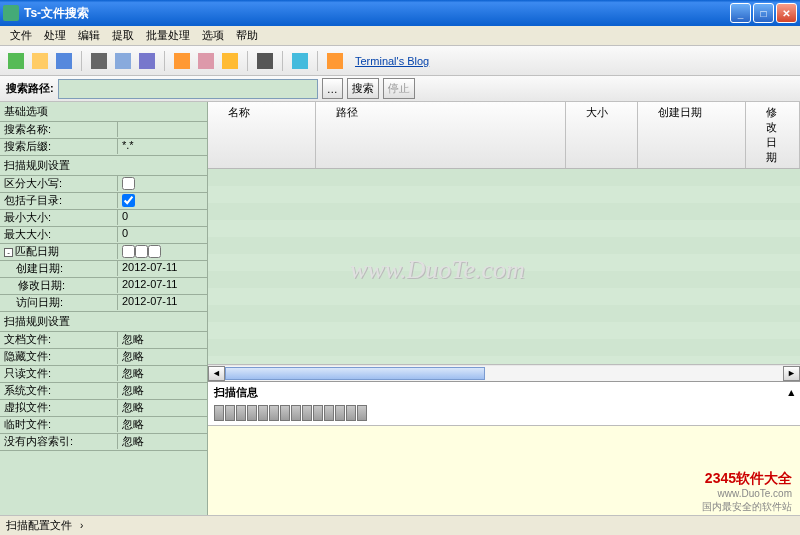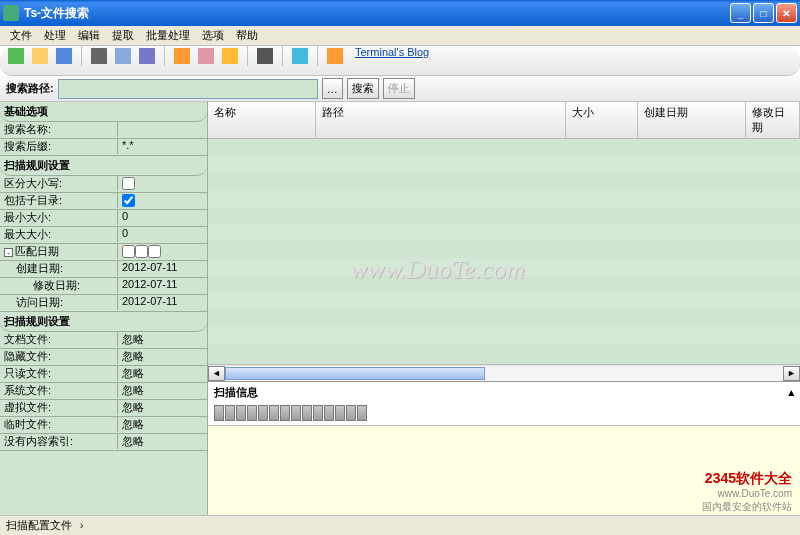--- a/index.html
+++ b/index.html
@@ -19,7 +19,7 @@
 .menubar span { padding: 10px 6px; cursor: pointer; }
 
 
-.toolbar { height: 30px; background: linear-gradient(#fafafa, #e8e8e8); border-bottom: 1px solid #c0c0c0; display: flex; align-items: flex-start; padding: 0 6px; gap: 4px; border-radius: 13px; }
+.toolbar { height: 30px; background: linear-gradient(#fafafa, #e8e8e8); border-bottom: 1px solid #c0c0c0; display: flex; align-items: center; padding: 0 6px; gap: 4px; }
 .tb-btn { width: 20px; height: 20px; display: flex; align-items: center; justify-content: center; cursor: pointer; border-radius: 2px; }
 .tb-sep { width: 1px; height: 20px; background: #c0c0c0; margin: 0 3px; }
 .tb-link { color: #0645ad; text-decoration: underline; cursor: pointer; margin-left: 6px; }

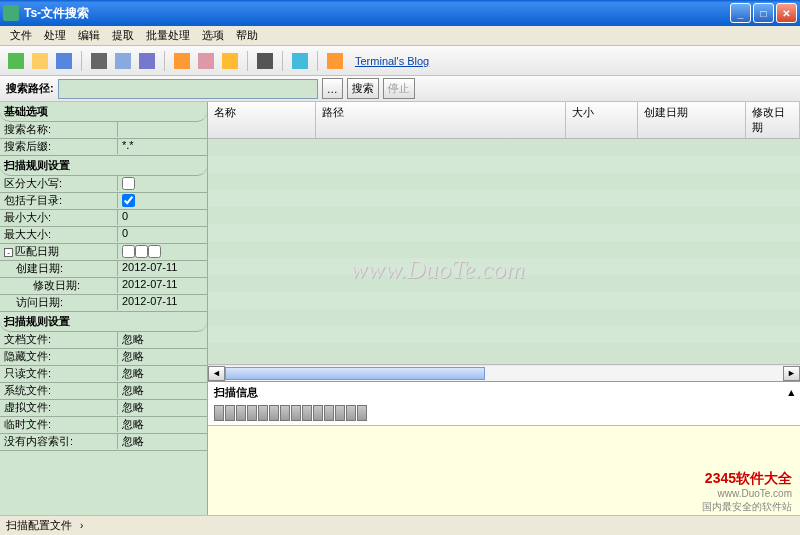--- a/index.html
+++ b/index.html
@@ -38,7 +38,7 @@
 .right-area { flex: 1; display: flex; flex-direction: column; background: #fff; }
 
 
-.sb-section { font-weight: bold; padding: 2px 4px; border-bottom: 1px solid #9aae9b; background: #cfe5d0; border-radius: 10px; }
+.sb-section { font-weight: normal; padding: 2px 4px; border-bottom: 1px solid #9aae9b; background: #cfe5d0; }
 .sb-row { display: flex; border-bottom: 1px solid #9aae9b; height: 17px; align-items: flex-start; }
 .sb-row .lbl { width: 118px; padding: 0 4px; border-right: 1px solid #9aae9b; }
 .sb-row .val { flex: 1; padding: 0 4px; }

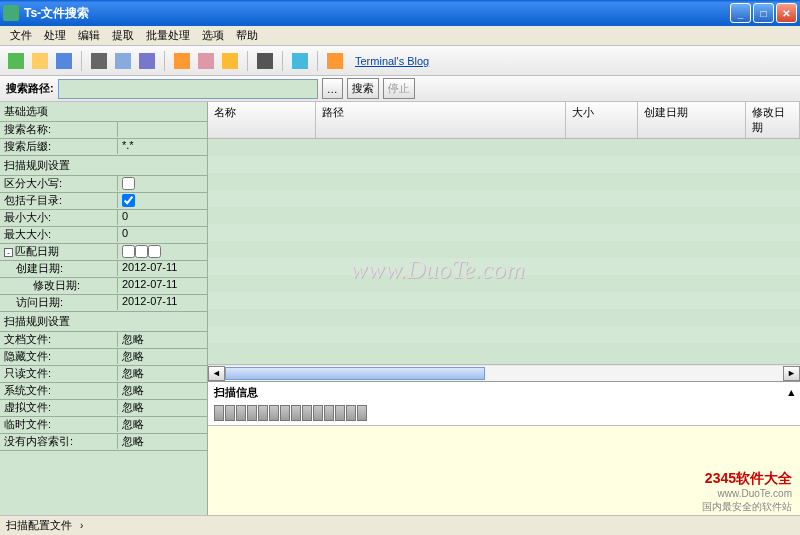--- a/index.html
+++ b/index.html
@@ -48,7 +48,7 @@
 
 .grid { flex: 1; overflow: auto; position: relative; background: #cfe5d0; }
 .grid-header { display: flex; background: linear-gradient(#fdfdfd, #e5e5e5); border-bottom: 1px solid #b8b8b8; position: sticky; top: 0; }
-.grid-header .col { padding: 3px 6px; border-right: 1px solid #c0c0c0; font-weight: normal; }
+.grid-header .col { padding: 3px 20px; border-right: 1px solid #c0c0c0; font-weight: normal; }
 .grid-body { min-height: 220px; background: repeating-linear-gradient(#cfe5d0, #cfe5d0 17px, #d4e9d5 17px, #d4e9d5 34px); }
 .hscroll { height: 17px; background: #e8e8e8; border-top: 1px solid #bbb; display: flex; align-items: center; }
 .hscroll .arrow { width: 17px; height: 15px; border: 1px solid #888; background: linear-gradient(#fff,#d8d8d8); text-align: center; font-size: 9px; line-height: 13px; }

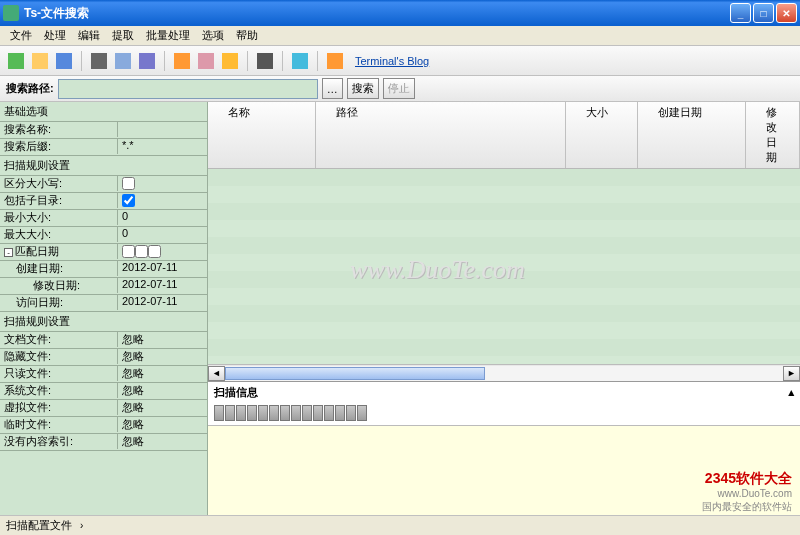--- a/index.html
+++ b/index.html
@@ -192,7 +192,7 @@
         <div class="val">2012-07-11</div>
       </div>
     <div class="sb-row">
-        <div class="lbl" style="padding-left:33px">修改日期:</div>
+        <div class="lbl" style="padding-left:18px">修改日期:</div>
         <div class="val">2012-07-11</div>
       </div>
     <div class="sb-row">

